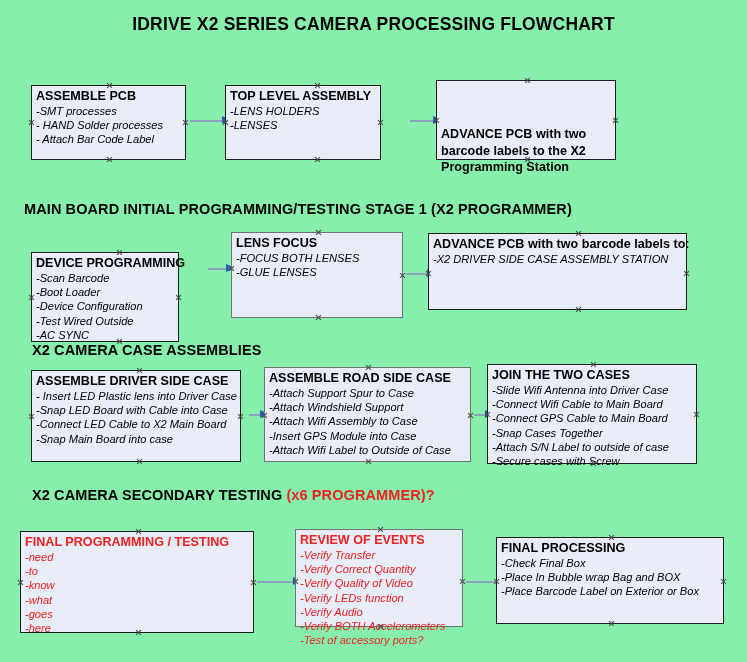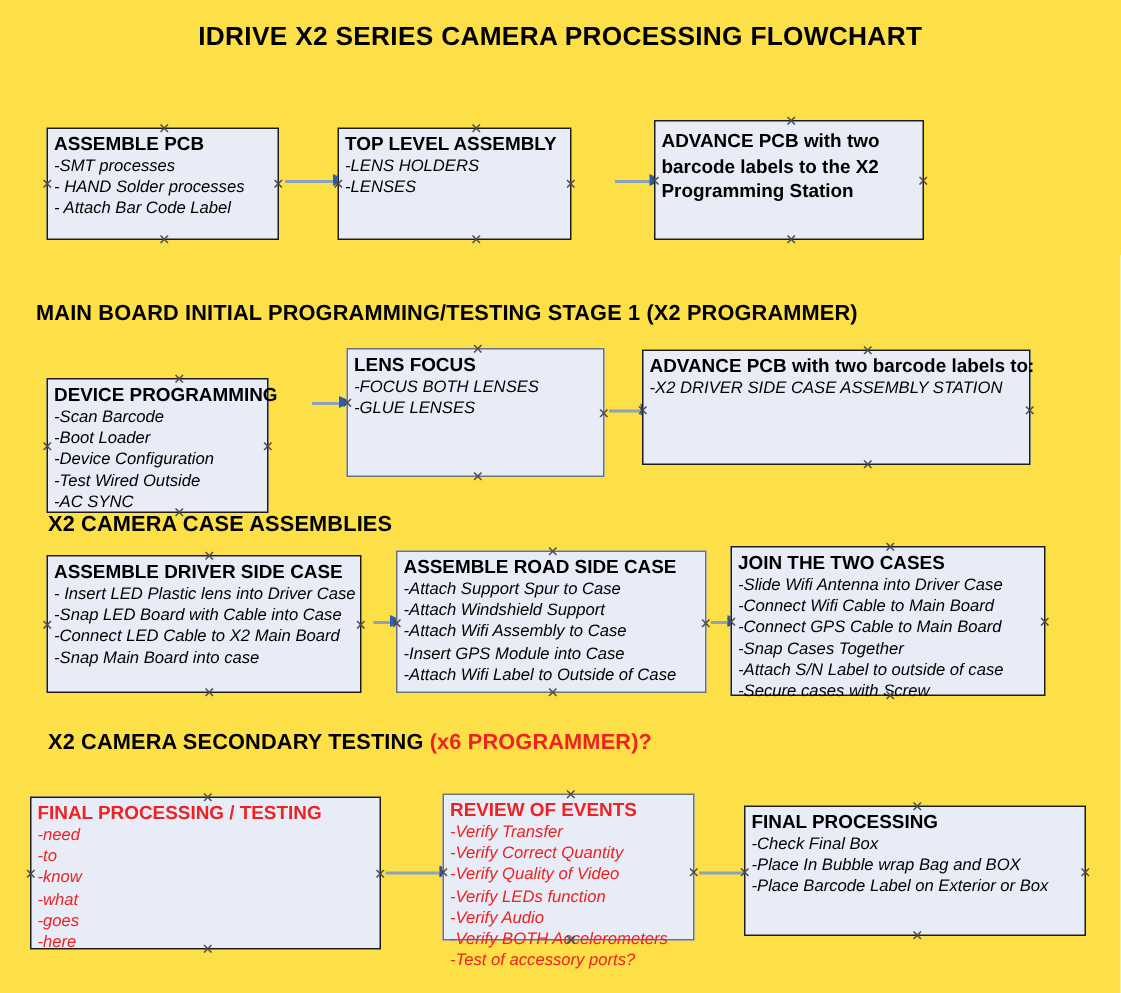--- a/index.html
+++ b/index.html
@@ -15,7 +15,7 @@
     position: relative;
     width: 747px;
     height: 662px;
-    background: #fde047;
+    background: #86efac;
     overflow: hidden;
   }
 

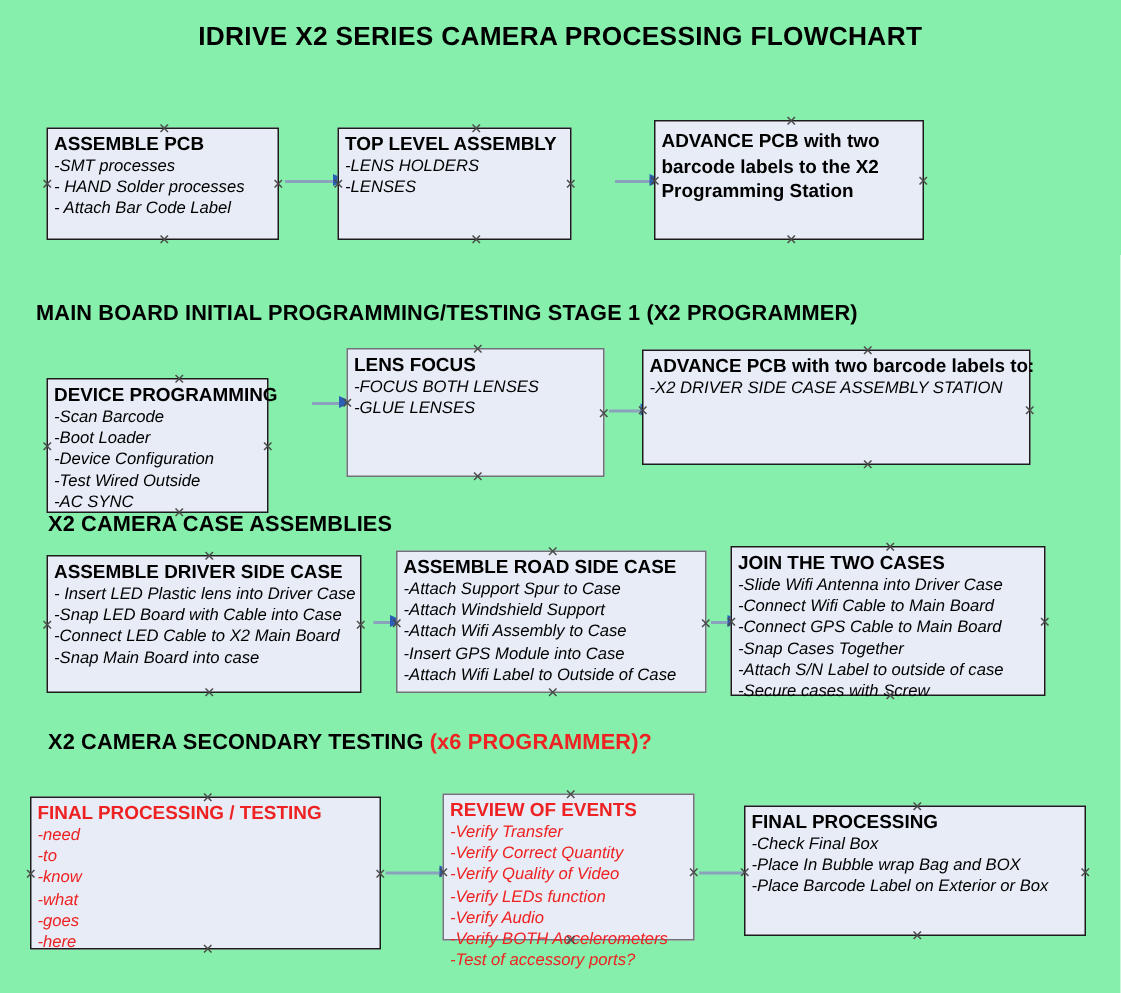--- a/index.html
+++ b/index.html
@@ -71,6 +71,7 @@
   .node-title.block {
     white-space: normal;
     line-height: 16.5px;
+    margin-top: 40px;
   }
 
   

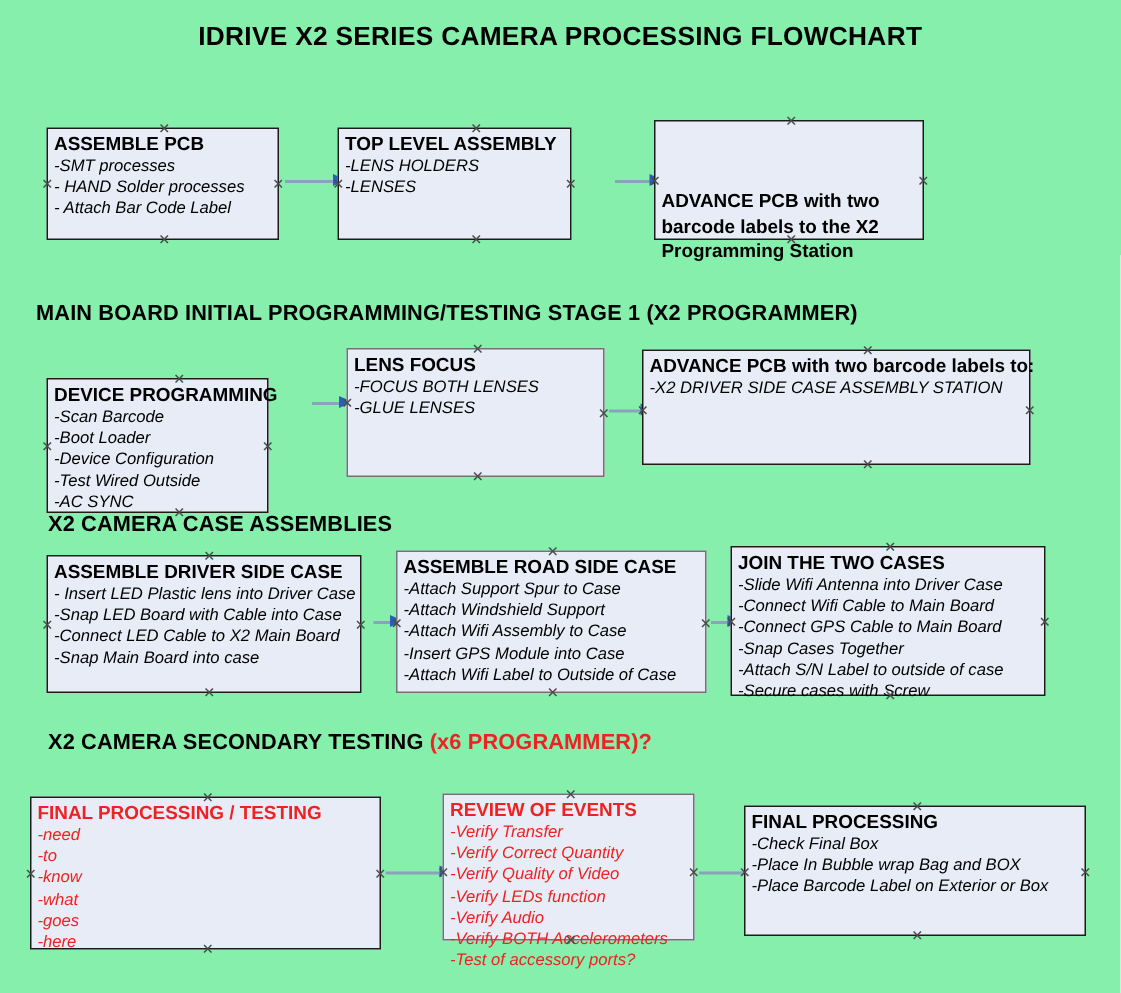--- a/index.html
+++ b/index.html
@@ -241,7 +241,7 @@
   </div>
 
   <div class="node red" style="left:20px; top:531px; width:234px; height:102px;">
-    <div class="node-title">FINAL PROCESSING / TESTING</div>
+    <div class="node-title">FINAL PROGRAMMING / TESTING</div>
     <div class="node-line">-need</div>
     <div class="node-line">-to</div>
     <div class="node-line">-know</div>

